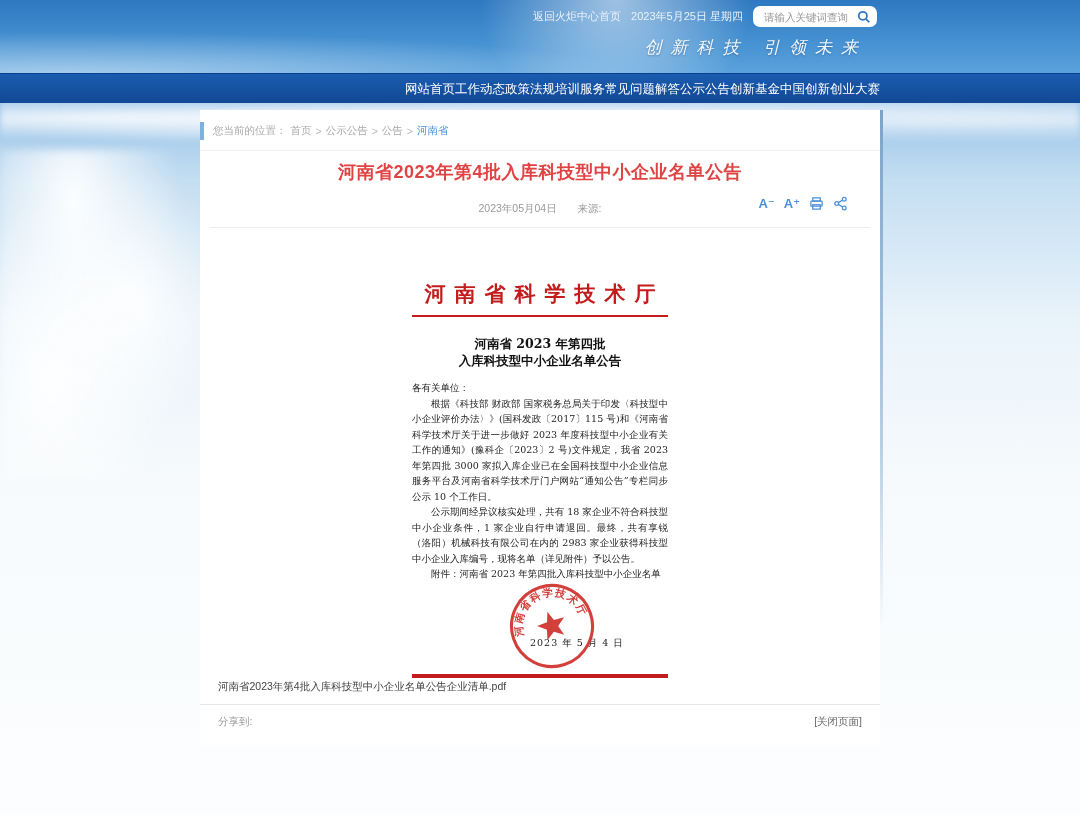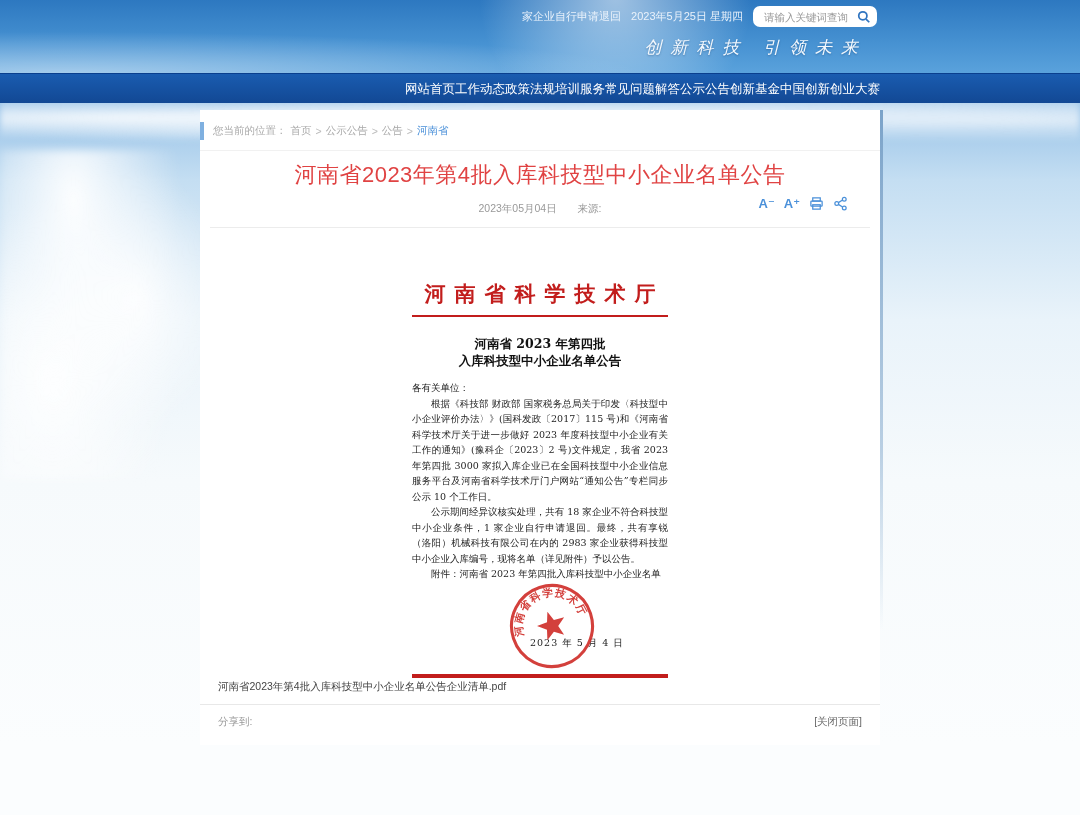--- a/index.html
+++ b/index.html
@@ -93,7 +93,7 @@
 
   <header class="hdr">
     <div class="hdr-top">
-      <a class="top-link">家企业自行申请退回</a>
+      <a class="top-link">返回火炬中心首页</a>
       <span class="top-date">2023年5月25日 星期四</span>
       <div class="search-box">
         <input placeholder="请输入关键词查询" style="">

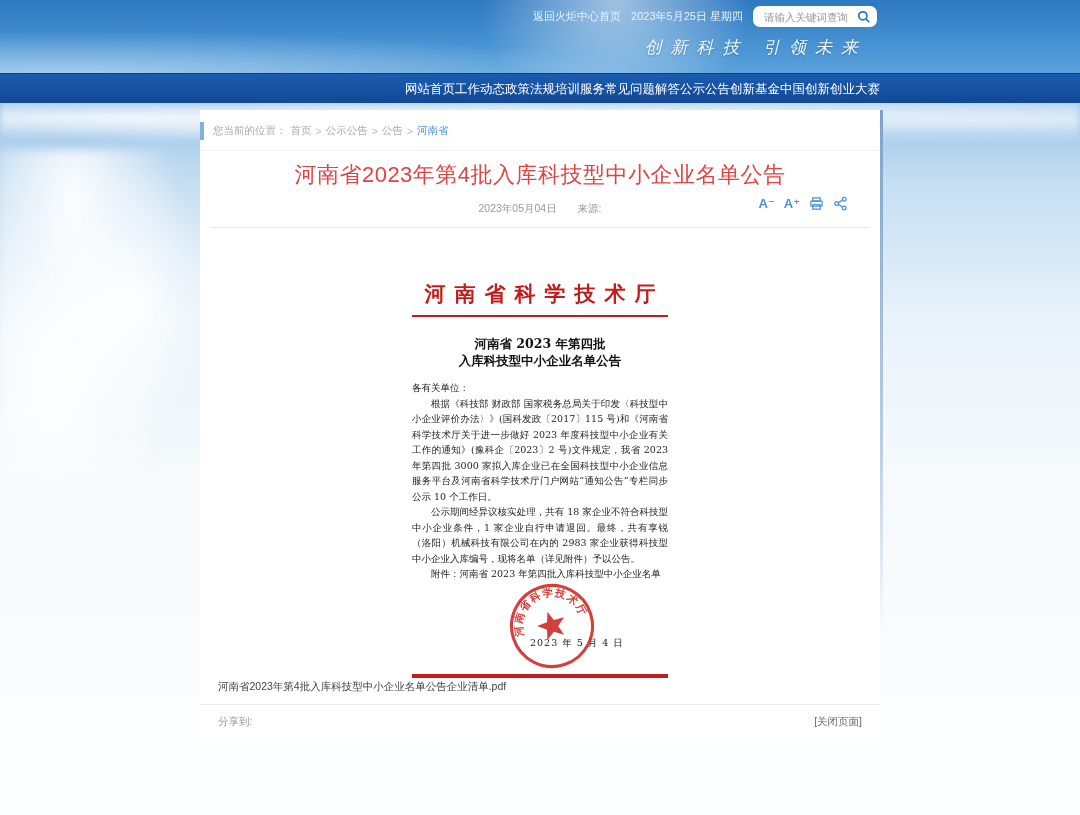--- a/index.html
+++ b/index.html
@@ -51,7 +51,7 @@
   .bc-current{color:#4a90d9;margin-left:4px;}
   .bc-divider{position:absolute;left:0;top:40px;width:680px;border-bottom:1px solid #f1f1f1;}
   .article-title{position:absolute;left:0;top:50px;width:680px;margin:0;text-align:center;
-    color:#e04343;font-size:22px;font-weight:normal;letter-spacing:.5px;}
+    color:#e04343;font-size:18px;font-weight:bold;letter-spacing:.5px;}
   .meta-row{position:absolute;left:0;top:92px;width:680px;text-align:center;font-size:10.5px;color:#999;}
   .meta-row span{margin:0 9px;}
   .meta-tools{position:absolute;top:86px;right:32px;display:flex;align-items:center;gap:9px;color:#4a90d9;}

